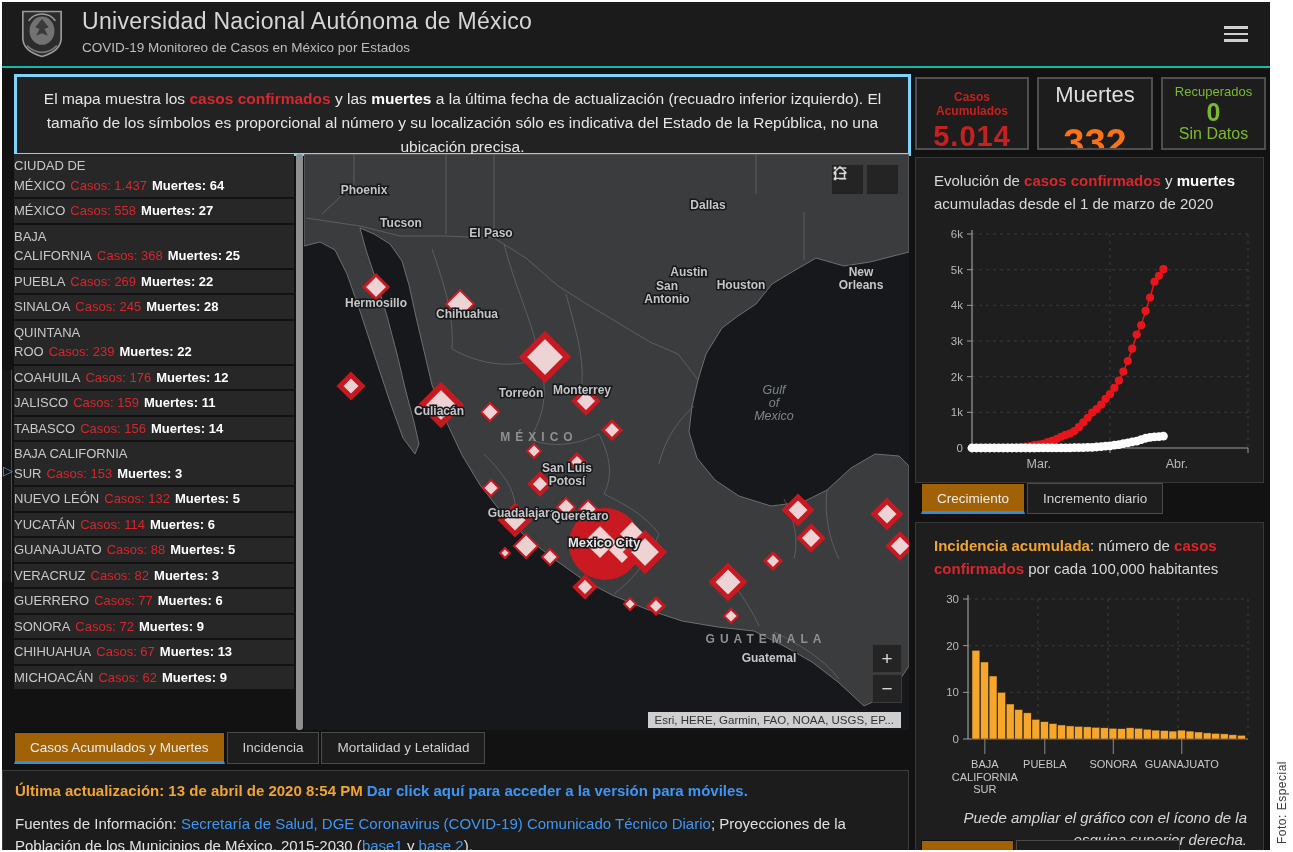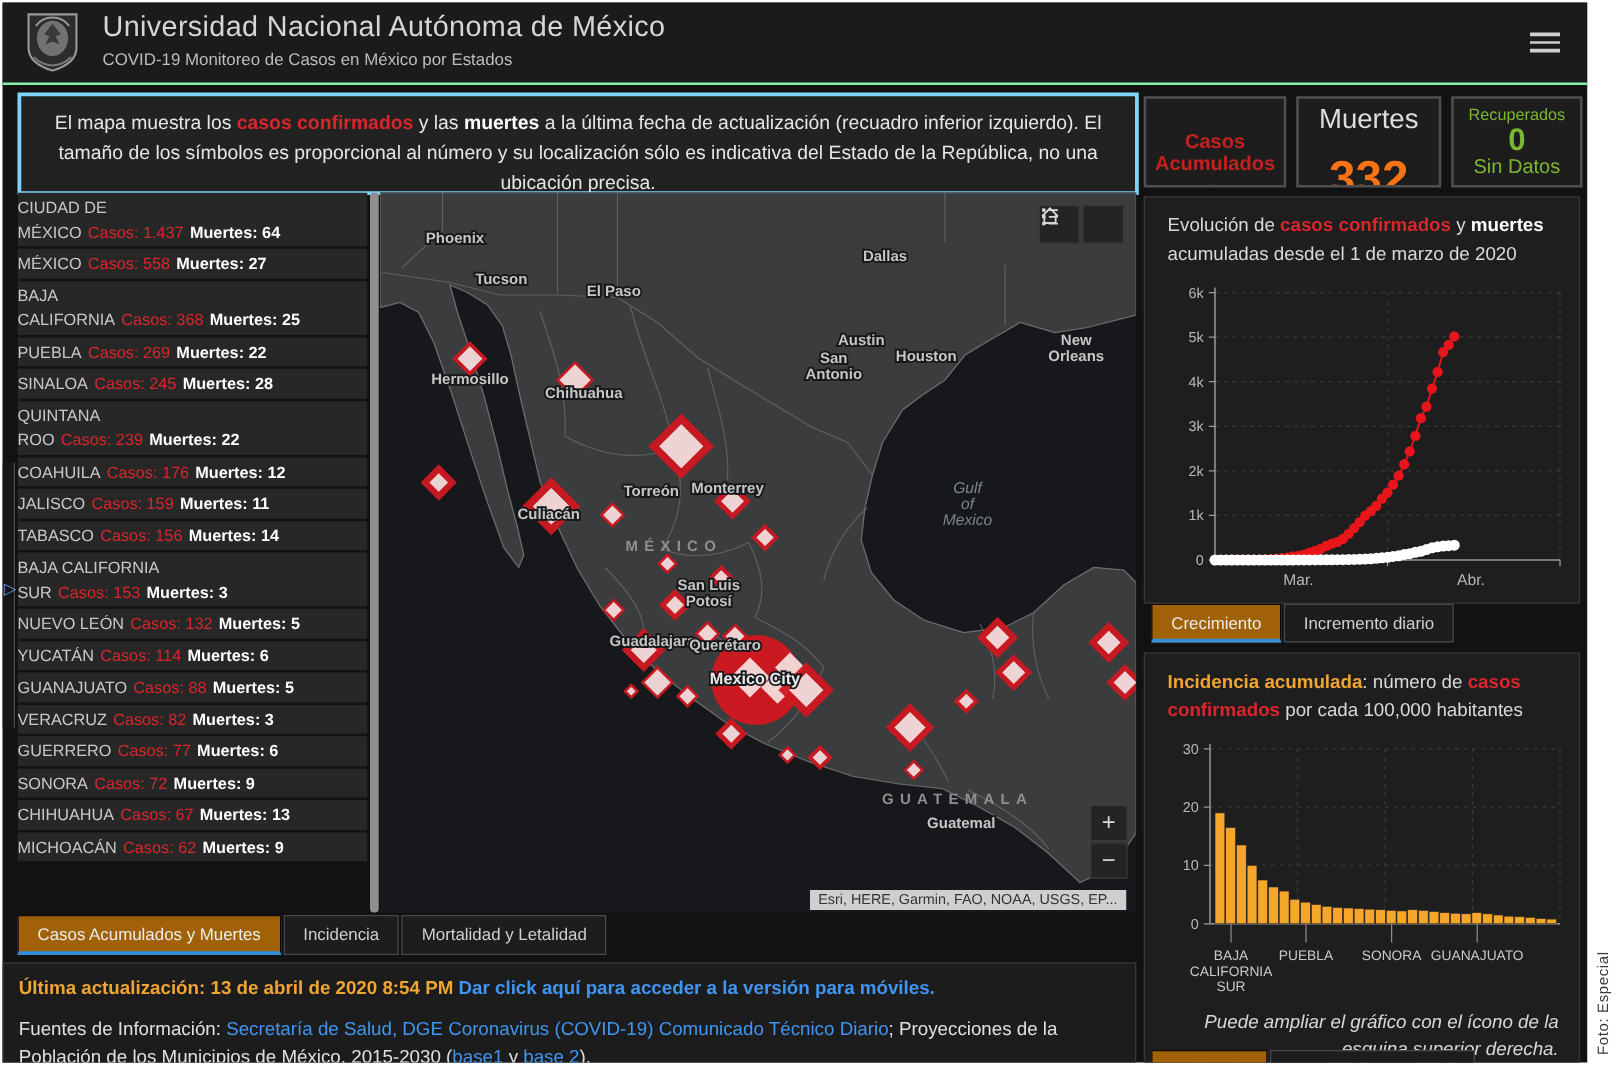--- a/index.html
+++ b/index.html
@@ -6,7 +6,7 @@
     font-family:"Liberation Sans",sans-serif;overflow:hidden;position:relative}
   .app{position:absolute;left:2px;top:2px;width:1268px;height:848px;background:#121212;overflow:hidden}
   
-  .header{position:absolute;left:0;top:0;width:1268px;height:64px;background:#1b1b1b;border-bottom:2px solid #86efac}
+  .header{position:absolute;left:0;top:0;width:1268px;height:64px;background:#1b1b1b;border-bottom:2px solid #14b8a6}
   .logo{position:absolute;left:14px;top:7px;width:52px;height:50px}
   .h-title{position:absolute;left:80px;top:6px;font-size:23px;color:#d6d6d6;letter-spacing:.3px}
   .h-sub{position:absolute;left:80px;top:38px;font-size:13.5px;color:#bdbdbd}

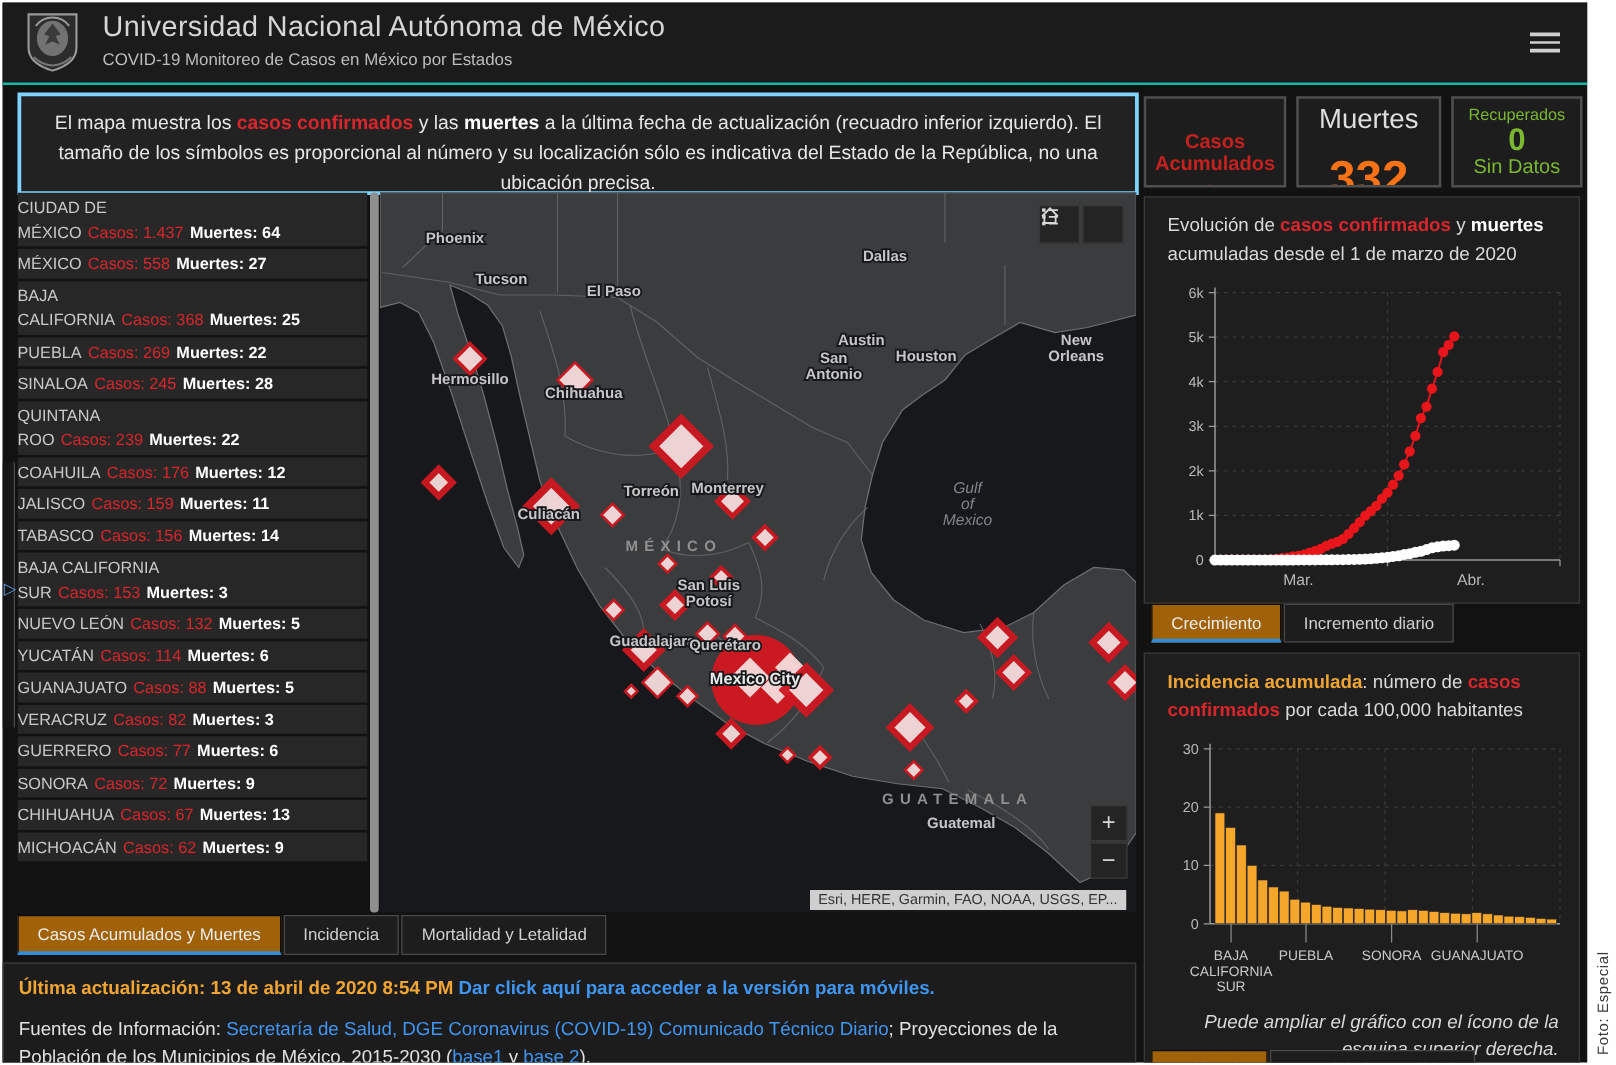--- a/index.html
+++ b/index.html
@@ -57,7 +57,7 @@
   .sb1{left:913px;top:75px;width:110px;height:69px}
   .sb2{left:1035px;top:75px;width:112px;height:69px}
   .sb3{left:1159px;top:75px;width:101px;height:69px}
-  .sb1 .lab{font-size:16px;font-weight:bold;color:#c4211f;margin-top:26px}
+  .sb1 .lab{font-size:12px;font-weight:bold;color:#c4211f;margin-top:11px}
   .sb1 .val{font-size:29px;font-weight:bold;color:#c4211f;letter-spacing:1px;margin-top:2px}
   .sb2 .lab{font-size:22px;color:#dedede;margin-top:3px}
   .sb2 .val{font-size:38px;font-weight:bold;color:#f97316;line-height:1;margin-top:16px}

